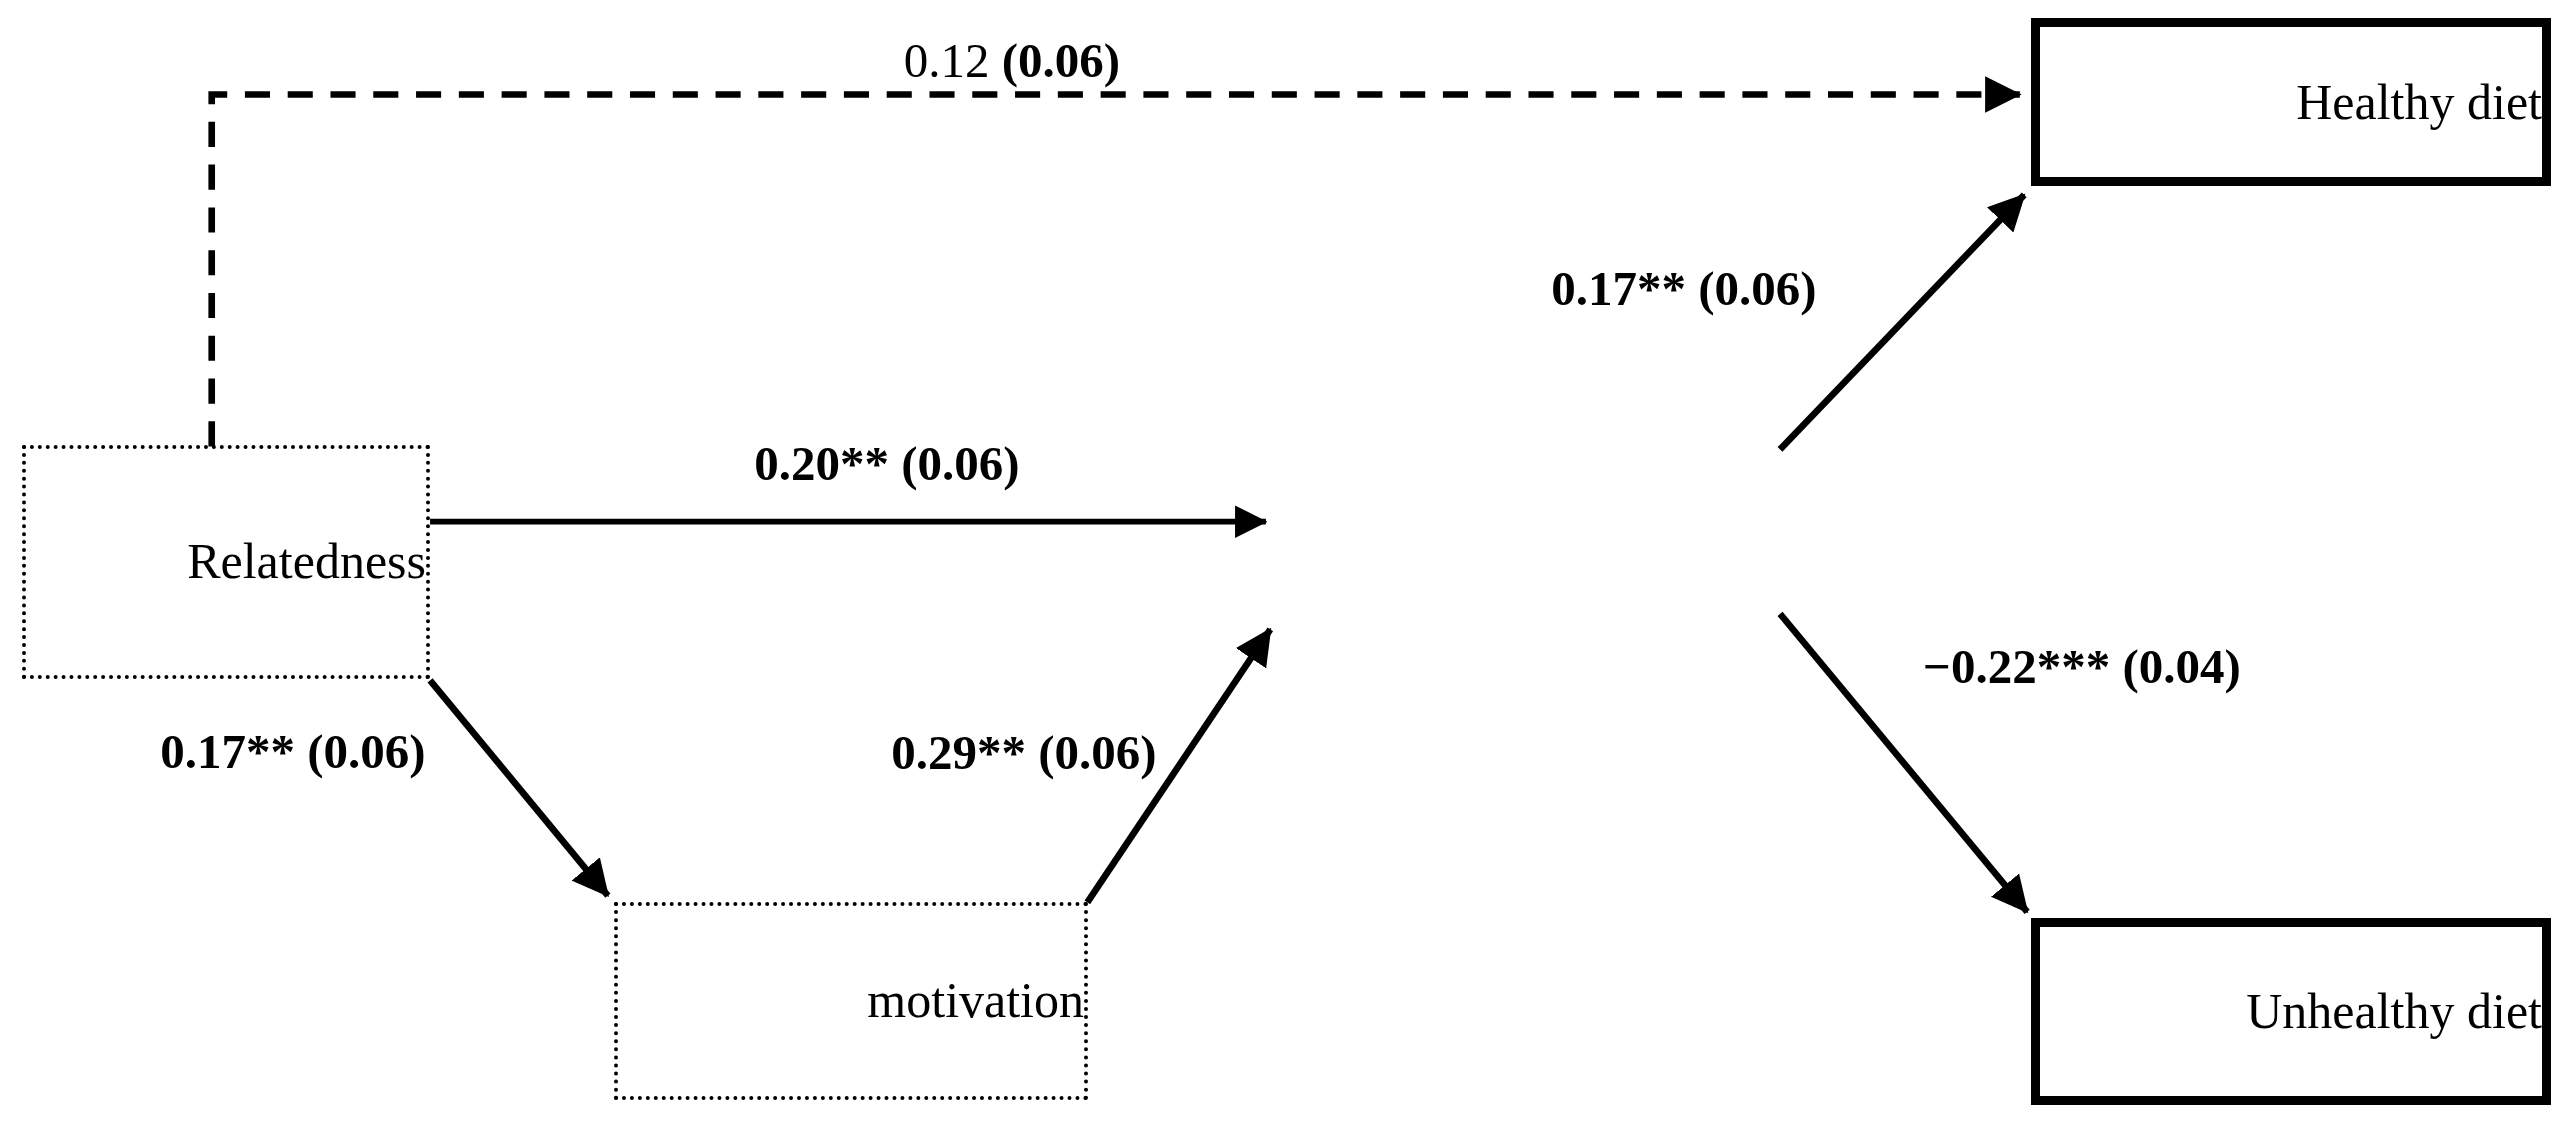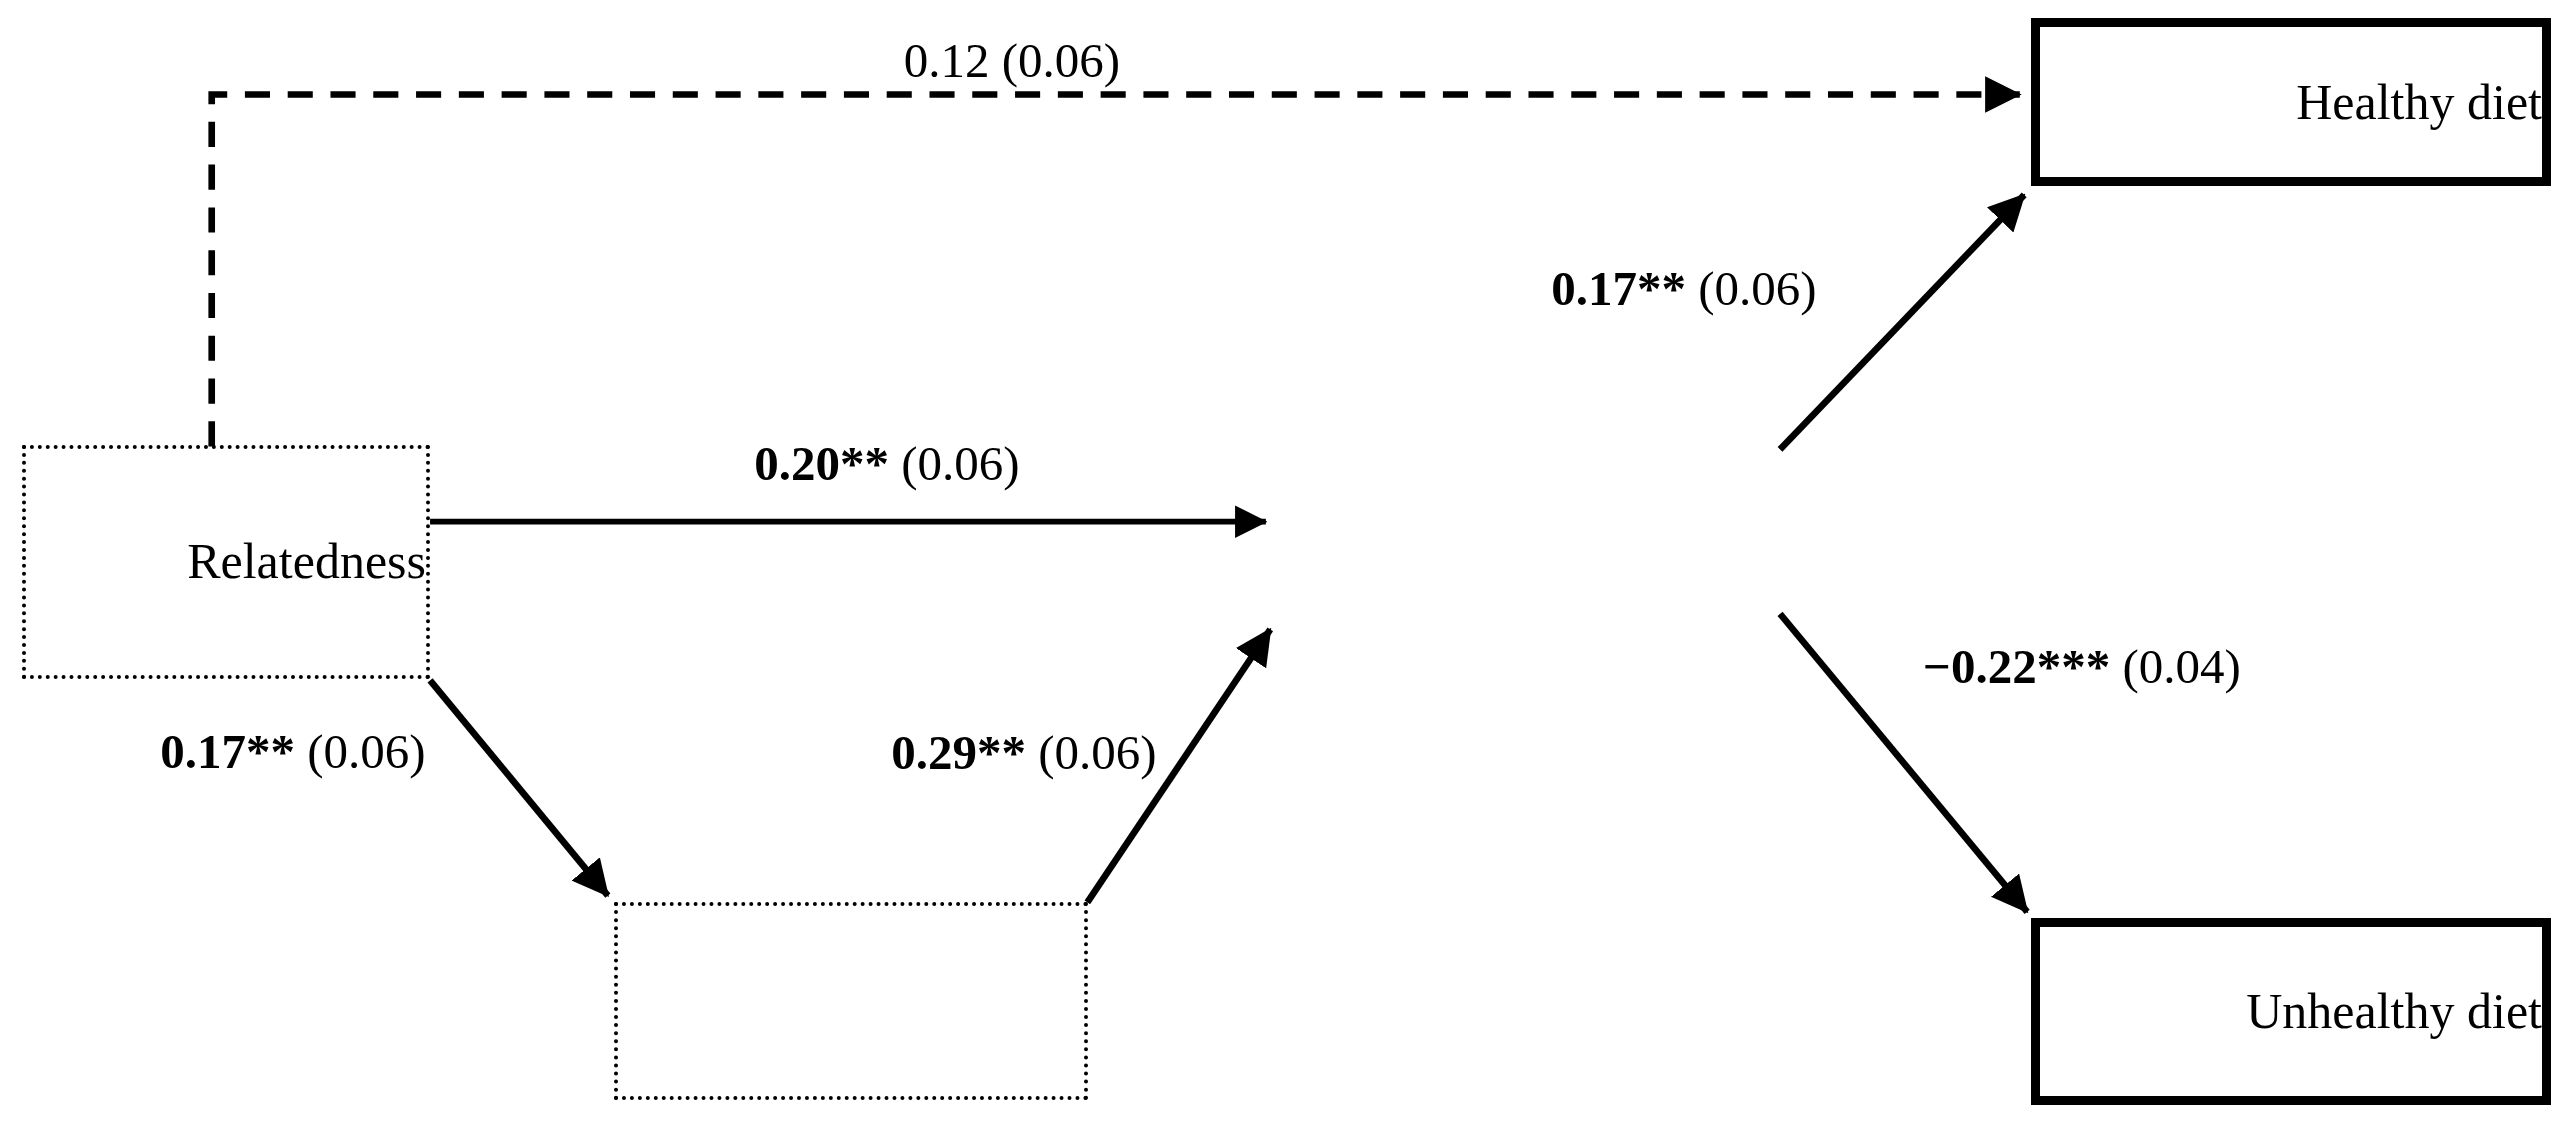--- a/index.html
+++ b/index.html
@@ -55,7 +55,7 @@
     margin-top: 12px;
   }
   .se {
-    font-weight: 400;
+    font-weight: 700;
   }
 </style>
 </head>

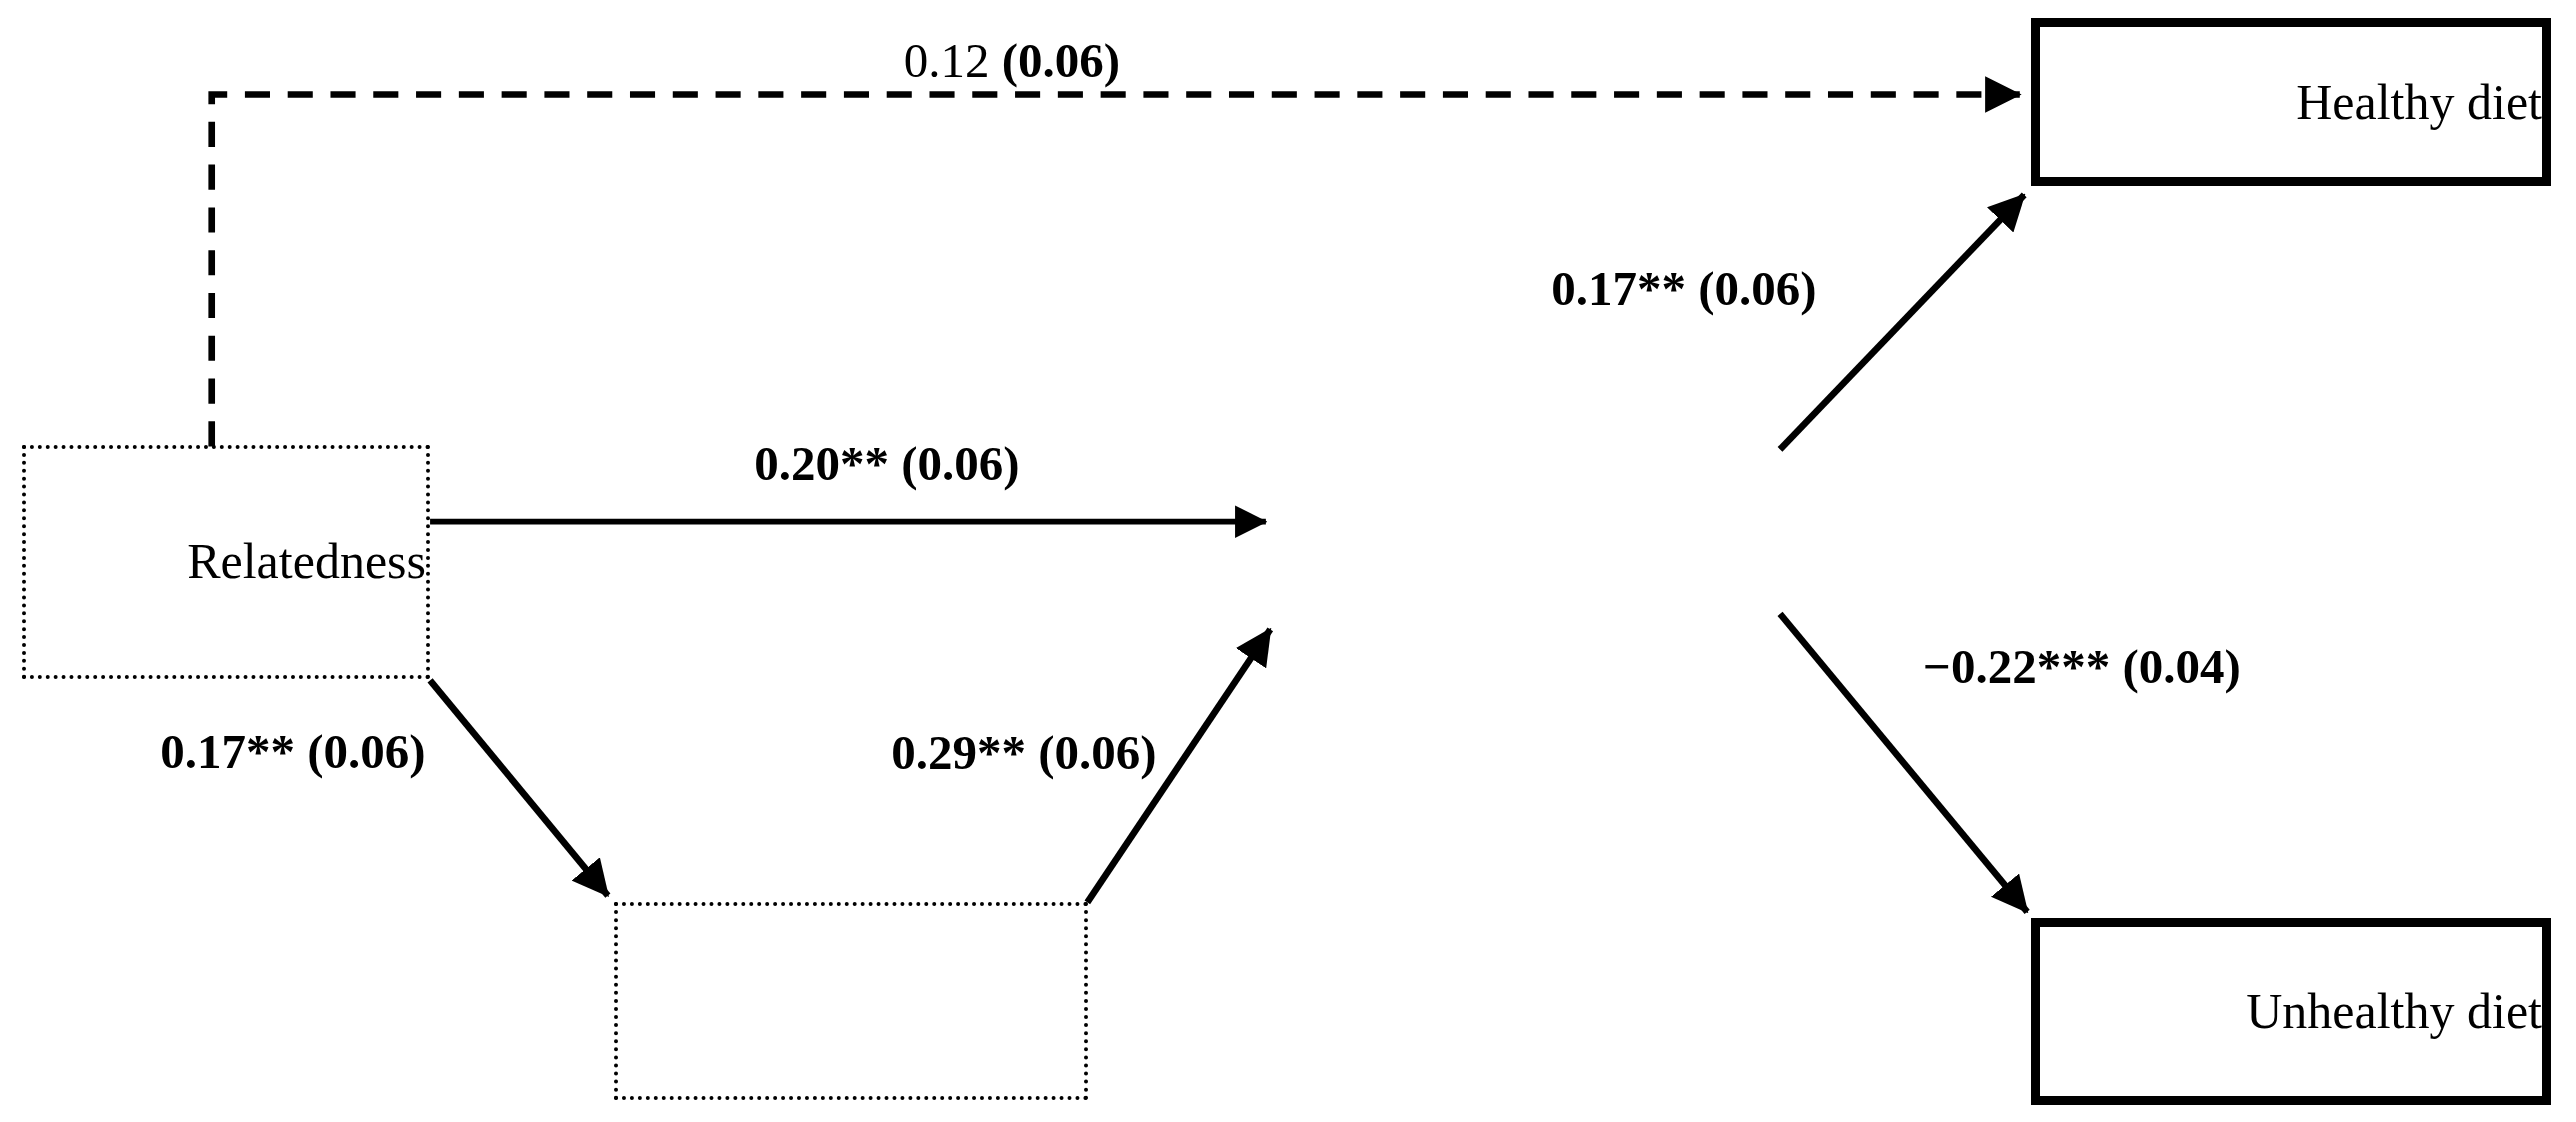--- a/index.html
+++ b/index.html
@@ -88,6 +88,7 @@
   </div>
 
   <div class="node dotted" style="left:614px; top:902px; width:474px; height:198px;">
+    <span>motivation</span>
   </div>
 
 

